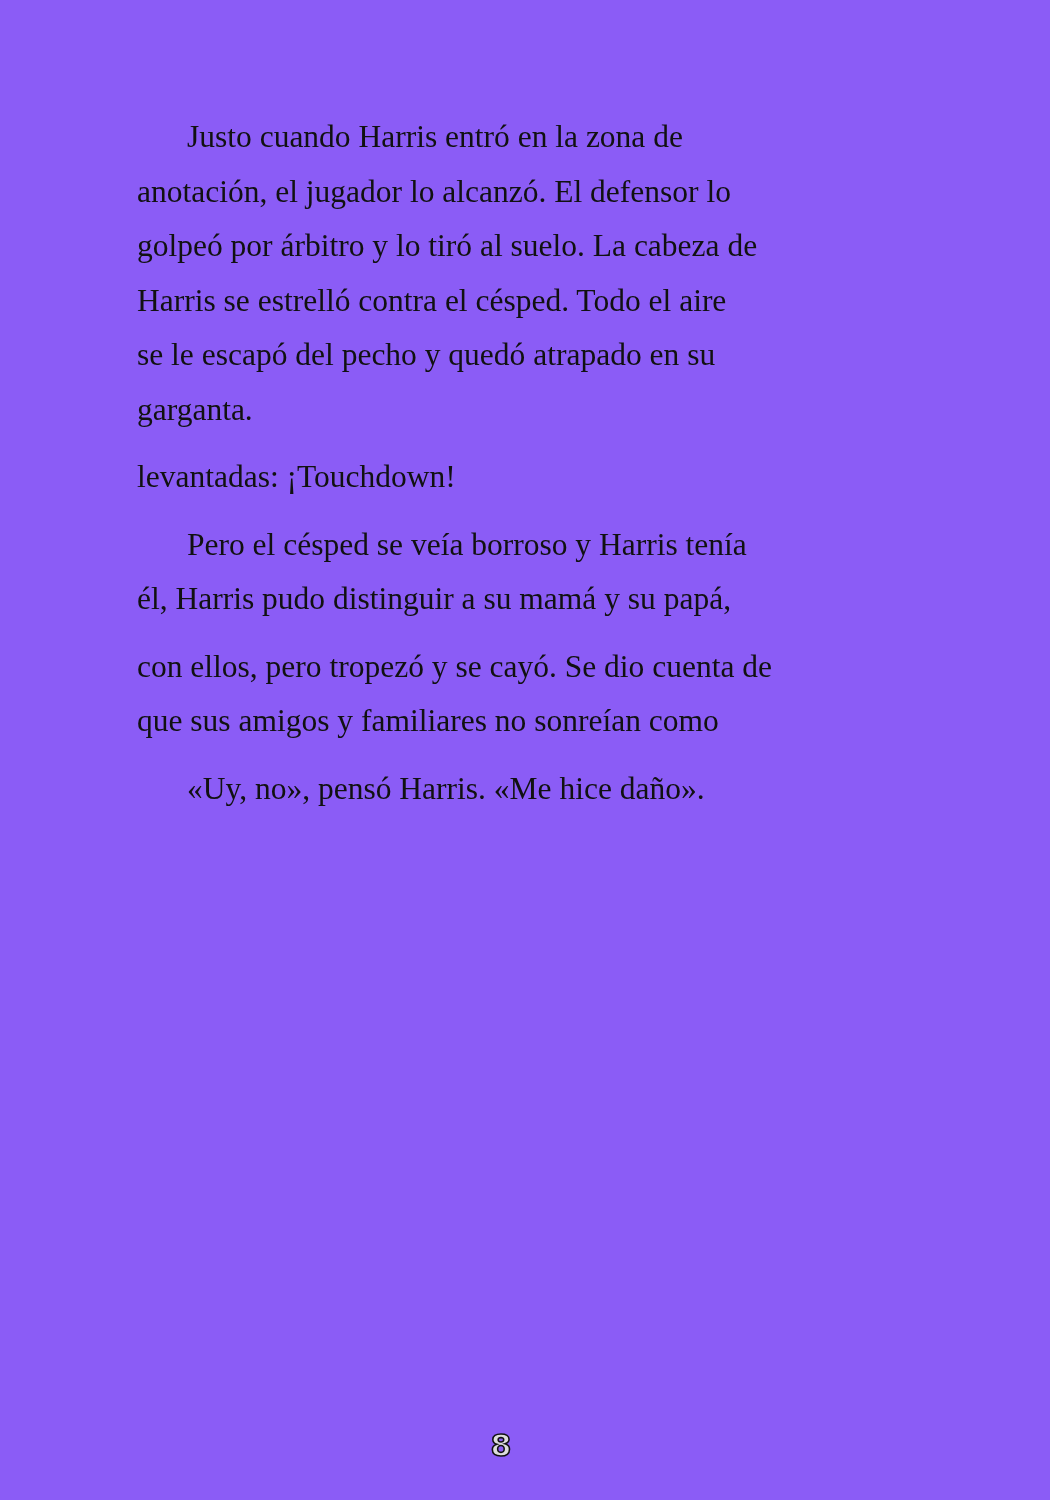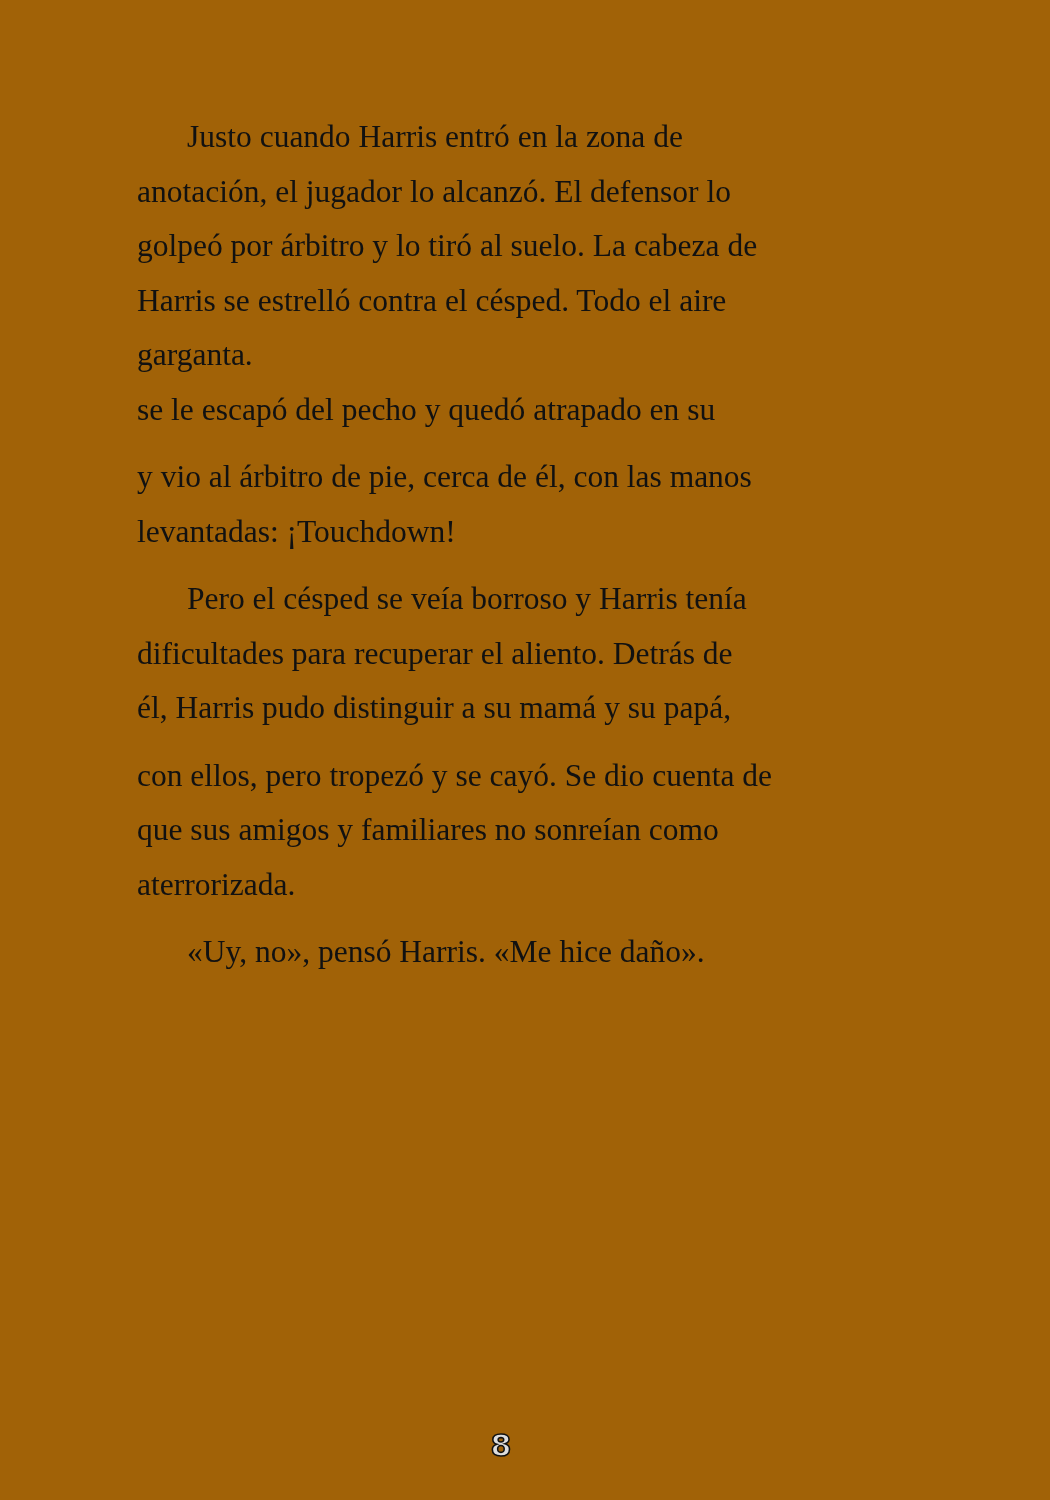--- a/index.html
+++ b/index.html
@@ -19,7 +19,7 @@
       top: 0;
       width: 1050px;
       height: 1500px;
-      background: #a16207;
+      background: #8b5cf6;
     }
     .text-block {
       position: absolute;

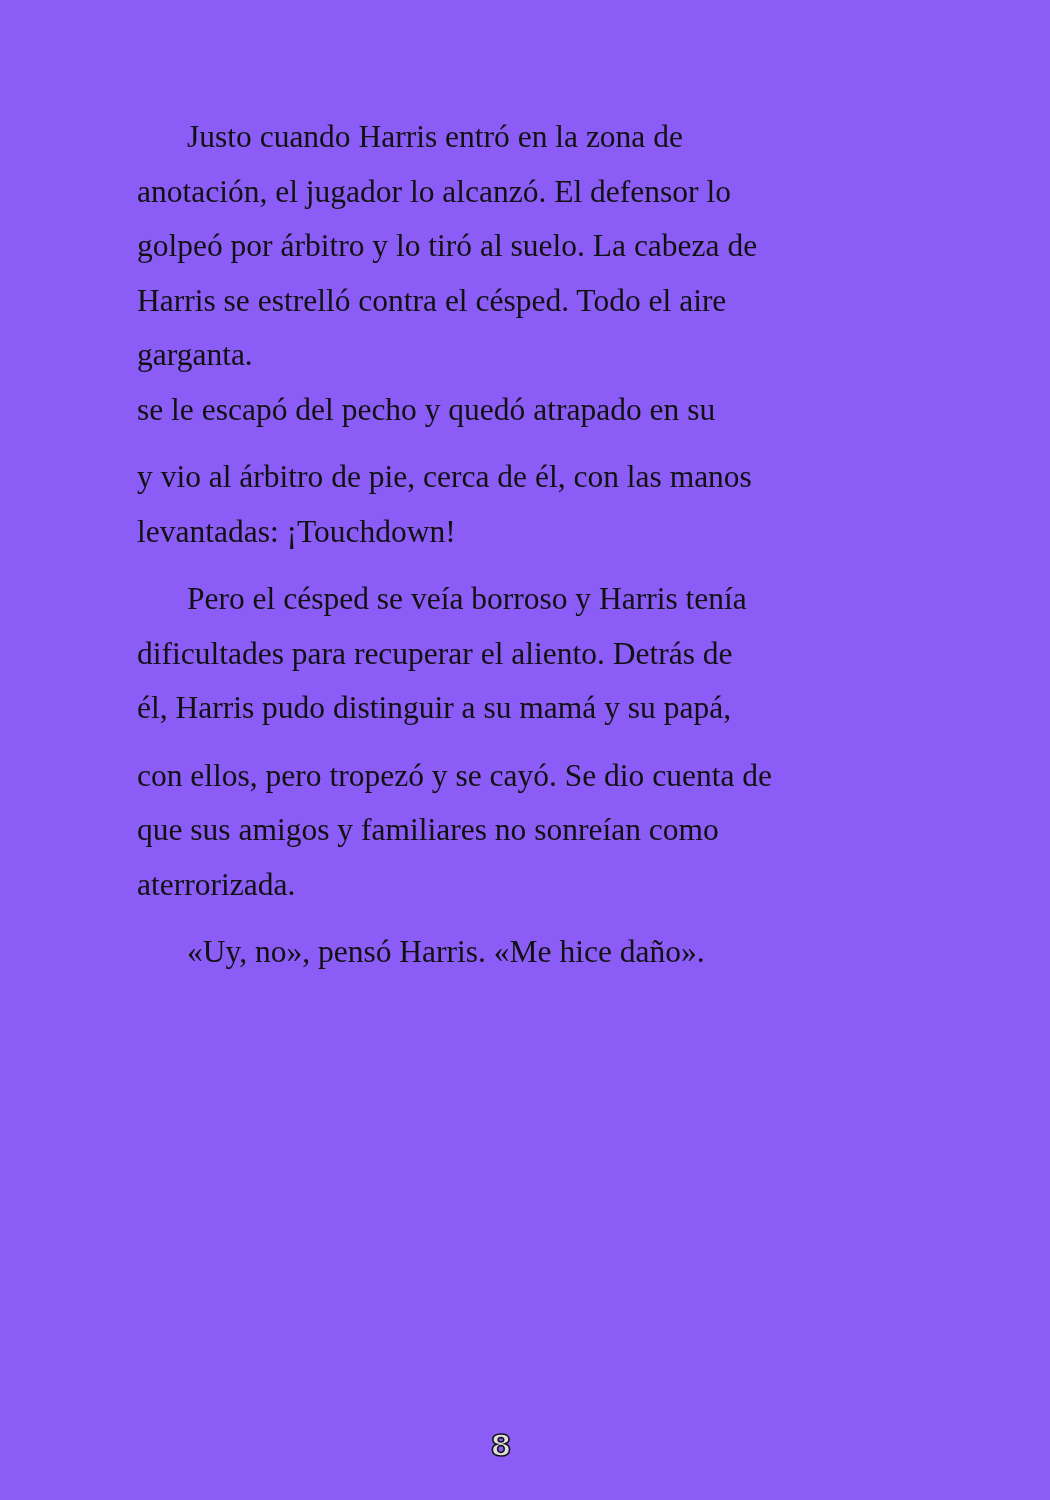--- a/index.html
+++ b/index.html
@@ -68,8 +68,8 @@
       <span class="line">anotación, el jugador lo alcanzó. El defensor lo</span>
       <span class="line">golpeó por árbitro y lo tiró al suelo. La cabeza de</span>
       <span class="line">Harris se estrelló contra el césped. Todo el aire</span>
+      <span class="line">se le escapó del pecho y quedó atrapado en su</span>
       <span class="line">garganta.</span>
-      <span class="line">se le escapó del pecho y quedó atrapado en su</span>
     </div>
 
     <div class="para">

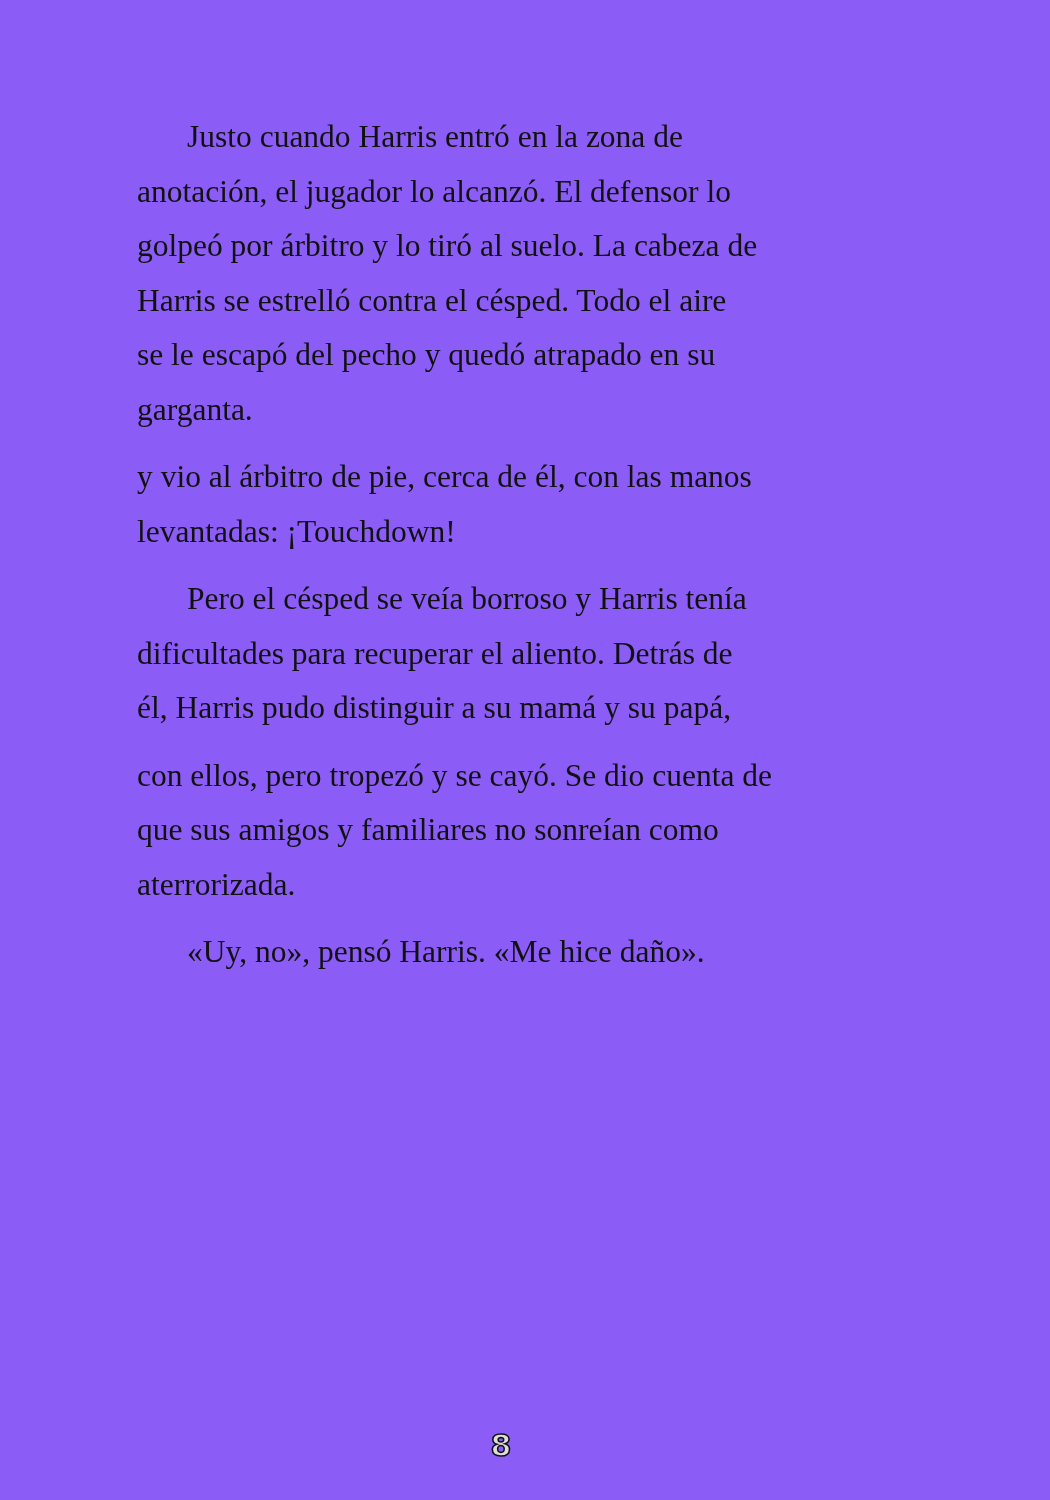--- a/index.html
+++ b/index.html
@@ -73,7 +73,6 @@
     </div>
 
     <div class="para">
-      <span class="line">y vio al árbitro de pie, cerca de él, con las manos</span>
       <span class="line">levantadas: ¡Touchdown!</span>
     </div>
 

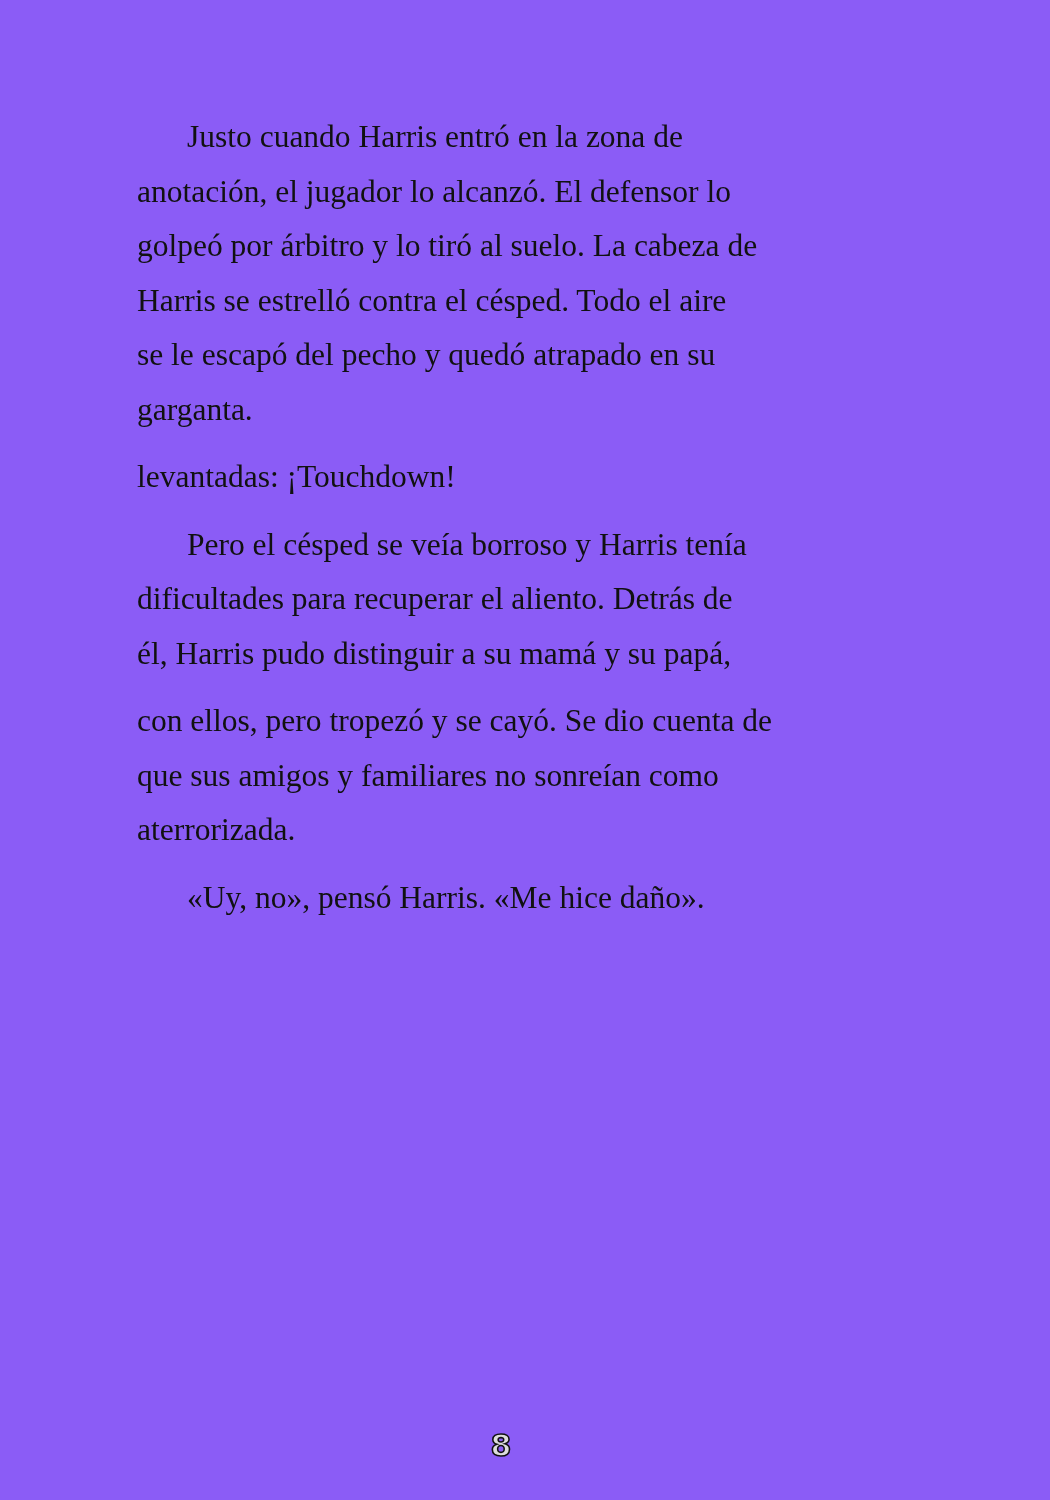--- a/index.html
+++ b/index.html
@@ -78,7 +78,6 @@
 
     <div class="para">
       <span class="line first">Pero el césped se veía borroso y Harris tenía</span>
-      <span class="line">dificultades para recuperar el aliento. Detrás de</span>
       <span class="line">él, Harris pudo distinguir a su mamá y su papá,</span>
     </div>
 

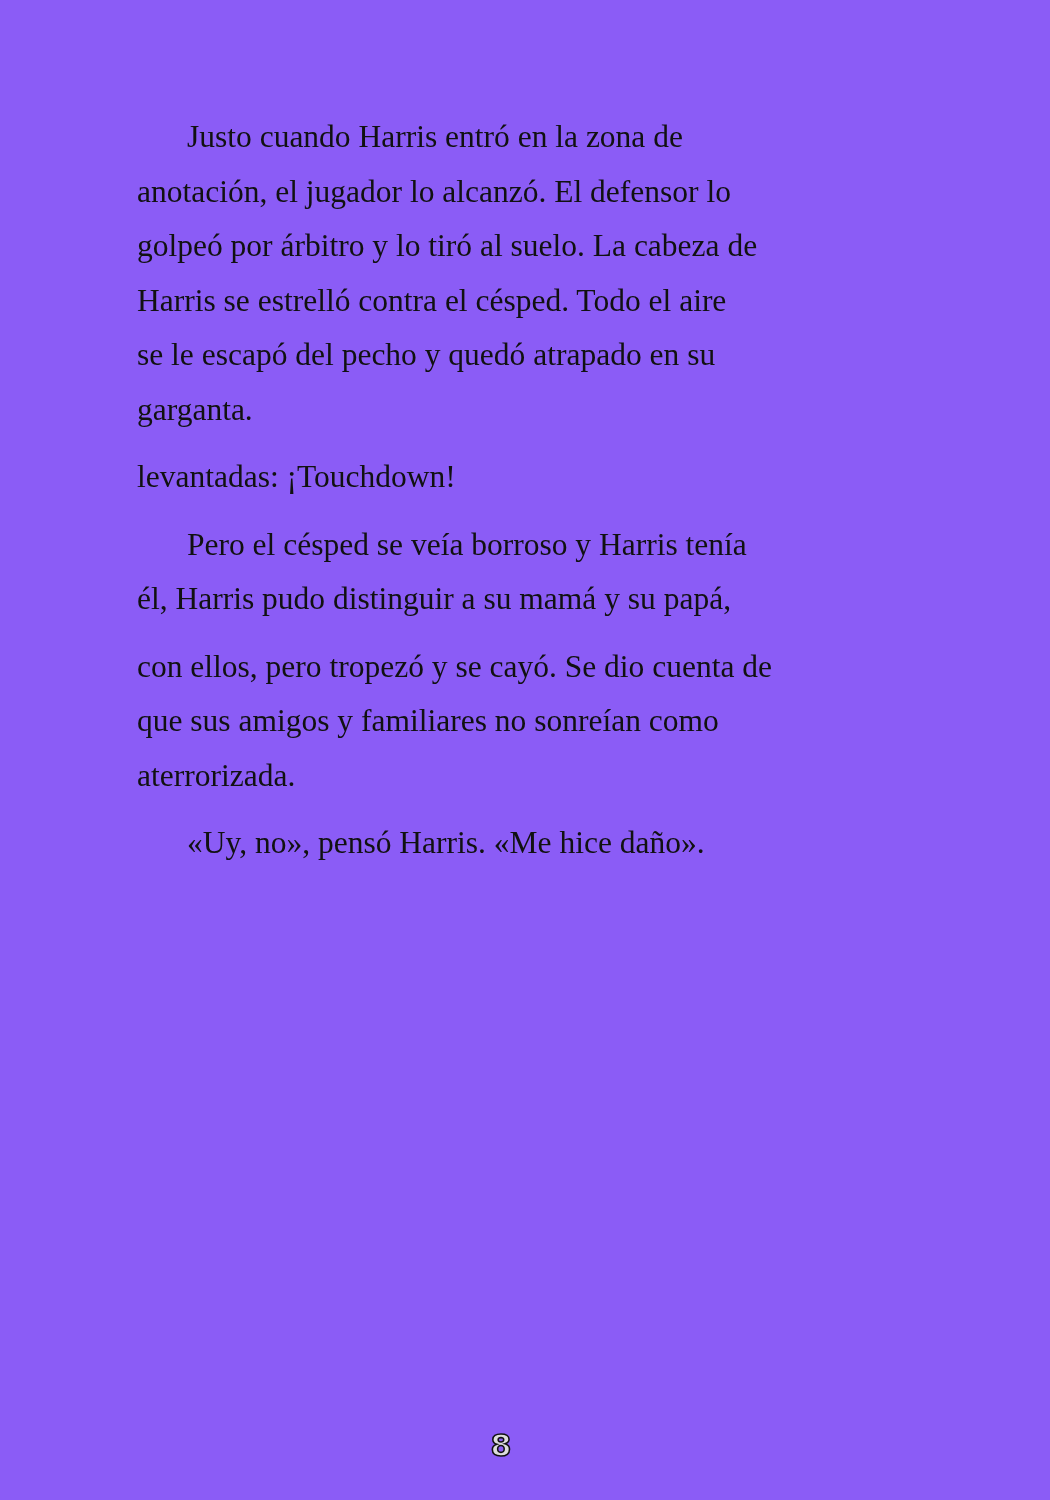--- a/index.html
+++ b/index.html
@@ -84,7 +84,6 @@
     <div class="para">
       <span class="line">con ellos, pero tropezó y se cayó. Se dio cuenta de</span>
       <span class="line">que sus amigos y familiares no sonreían como</span>
-      <span class="line">aterrorizada.</span>
     </div>
 
     <div class="para">

